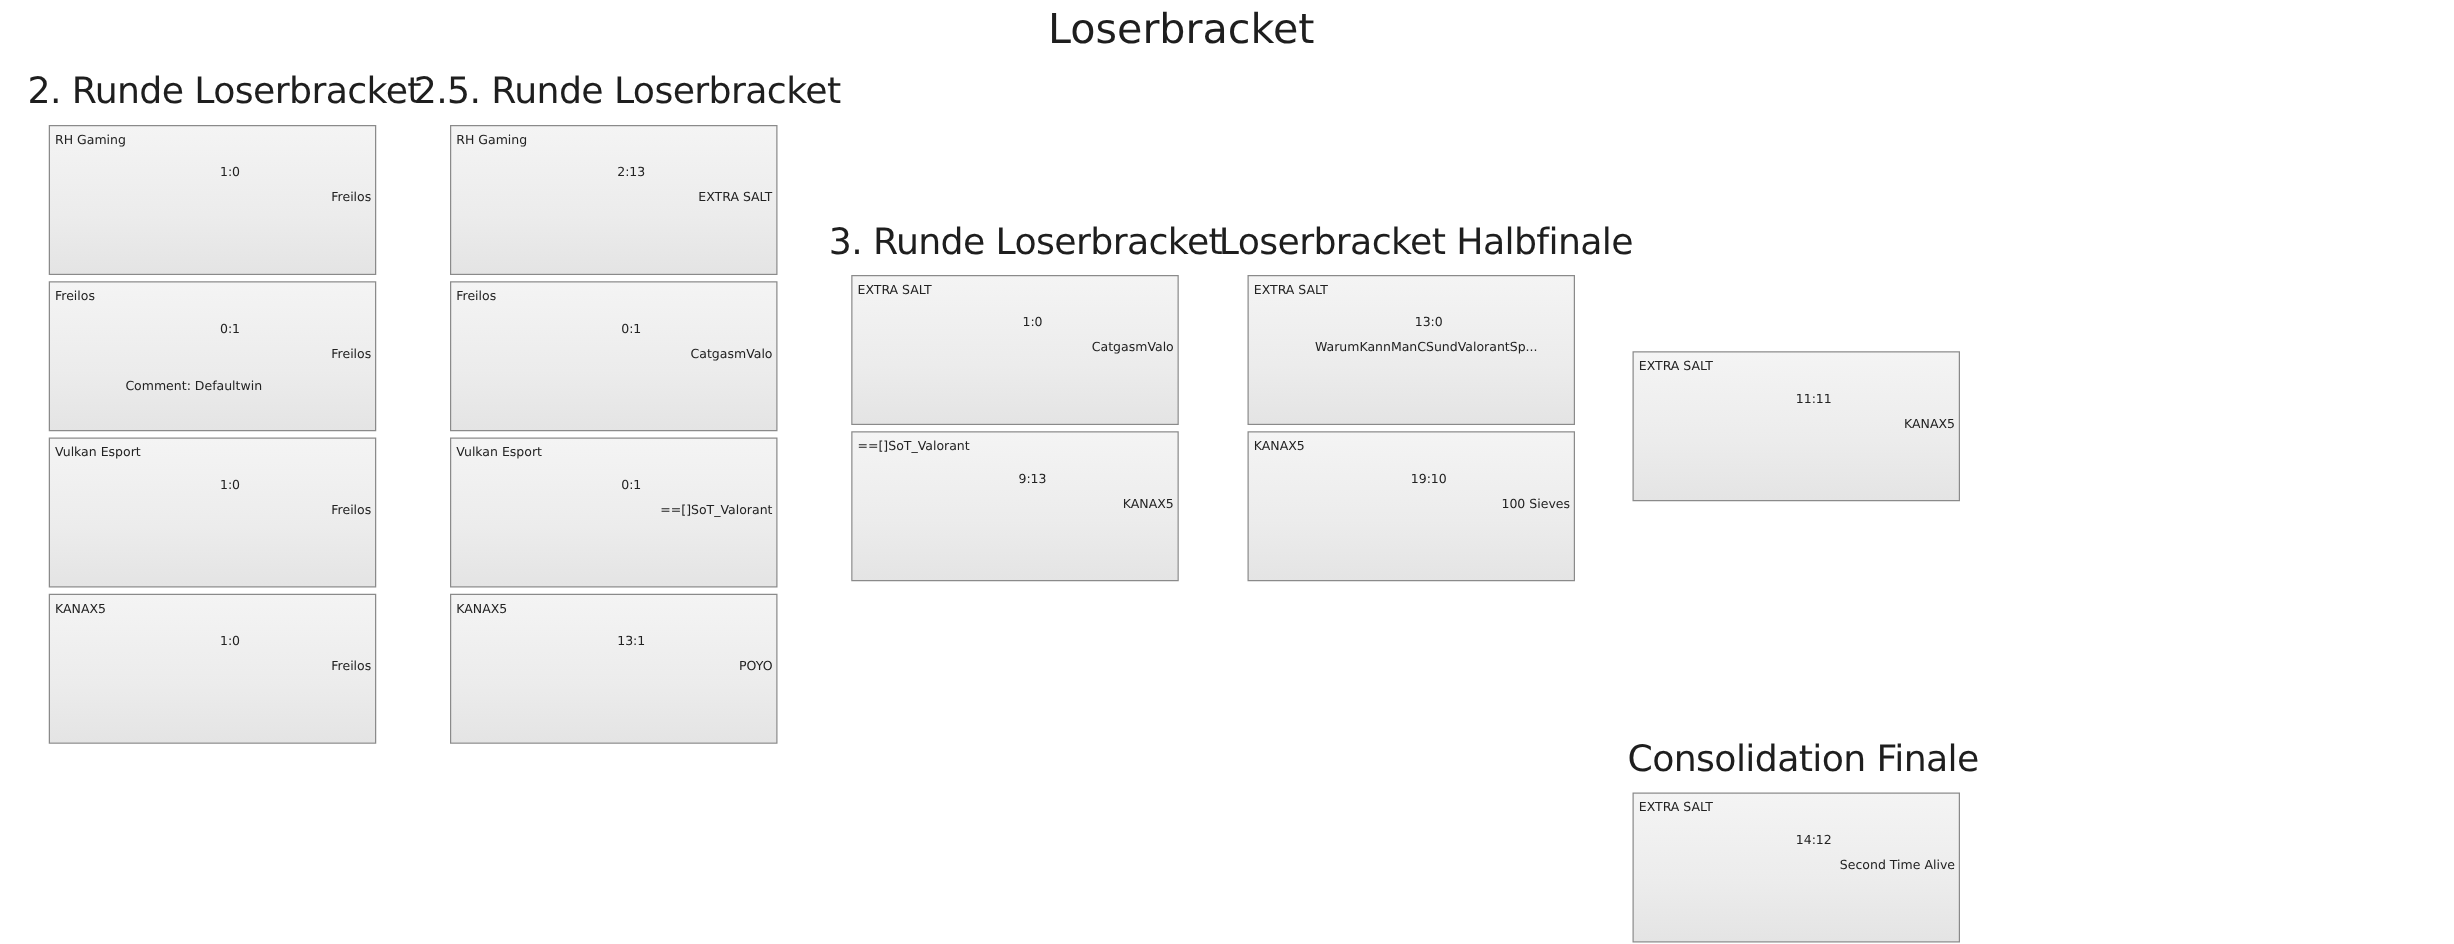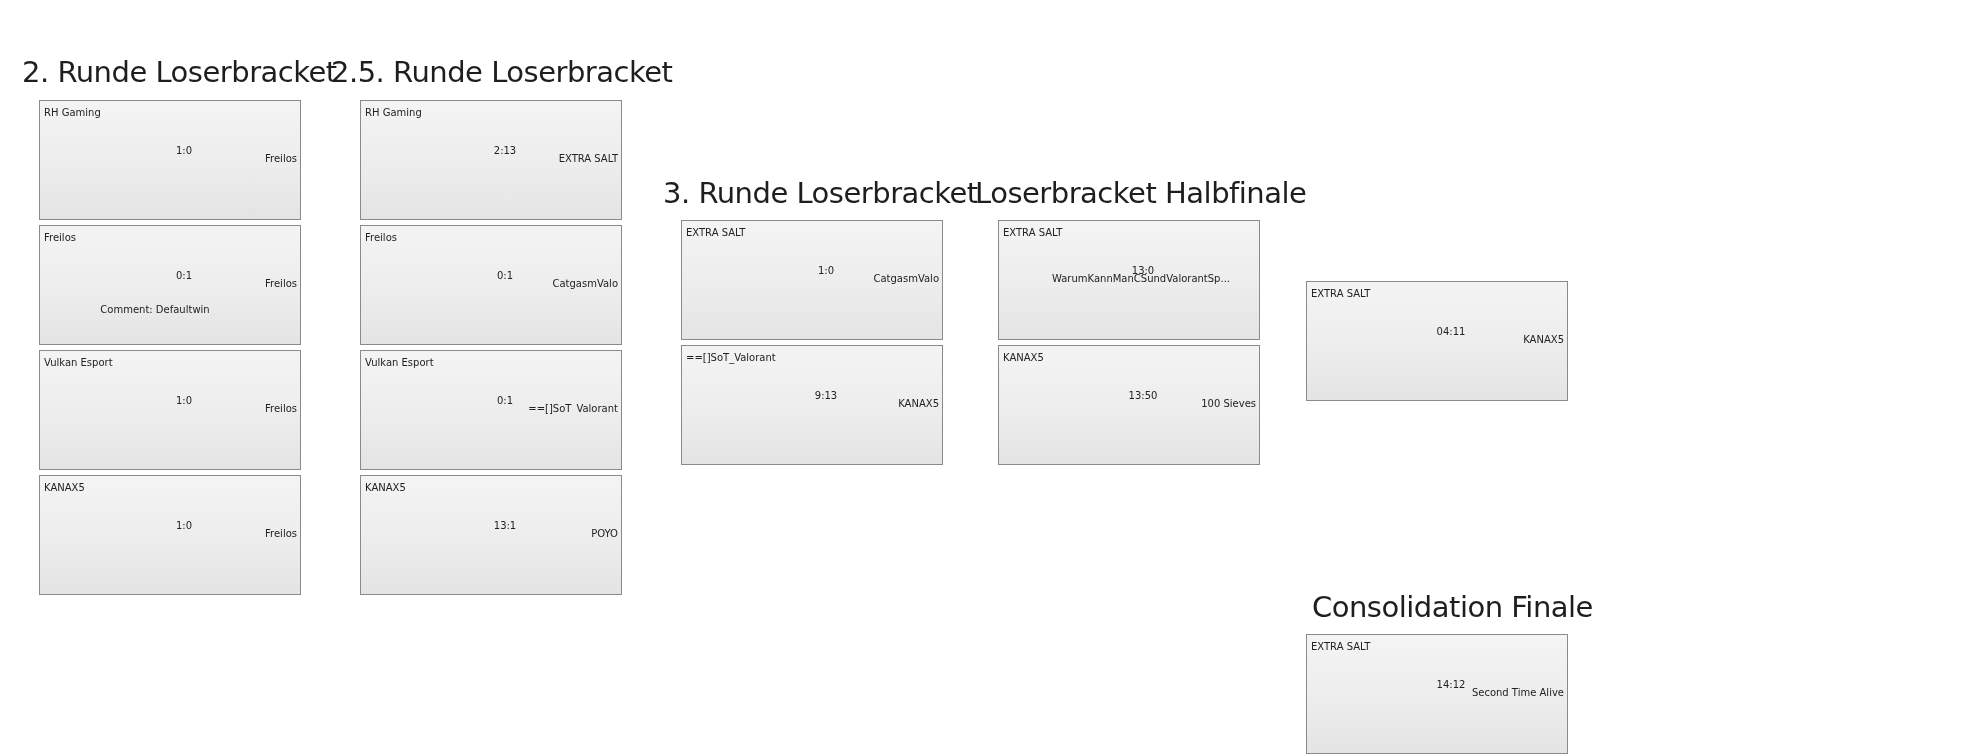--- a/index.html
+++ b/index.html
@@ -95,6 +95,7 @@
 
 <div class="page">
 
+  <div class="main-title">Loserbracket</div>
 
   <div class="round-title" style="left:22px; top:53px;text-align:right;">2. Runde Loserbracket</div>
 

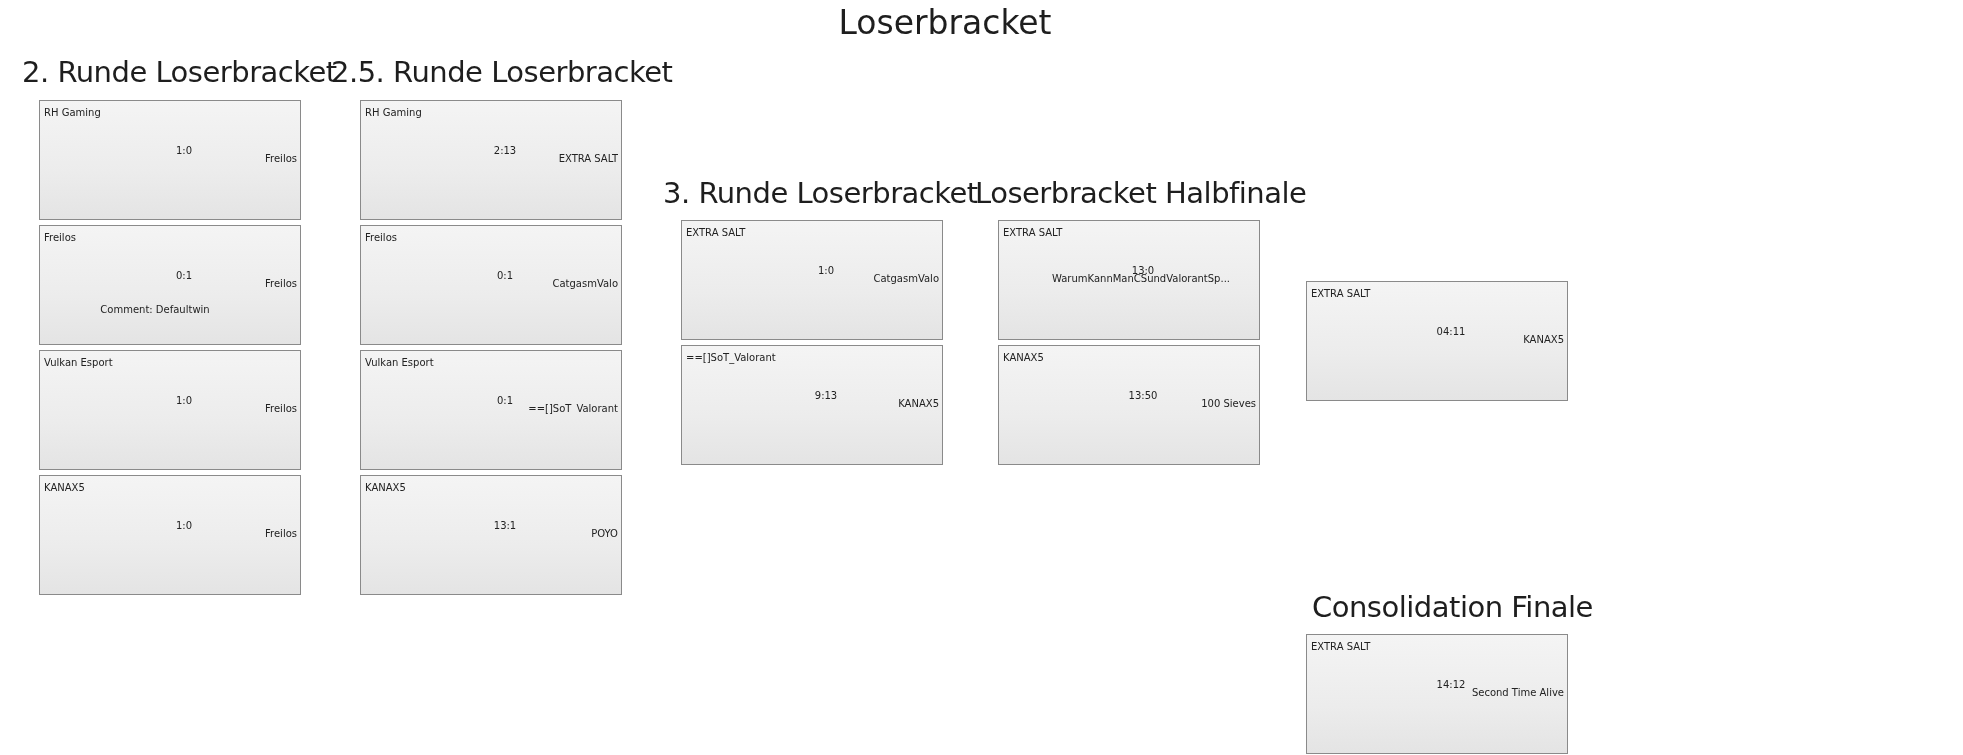--- a/index.html
+++ b/index.html
@@ -58,7 +58,7 @@
       position: absolute;
       left: 0;
       width: 288px;
-      top: 44px;
+      top: 32px;
       text-align: center;
       white-space: nowrap;
     }

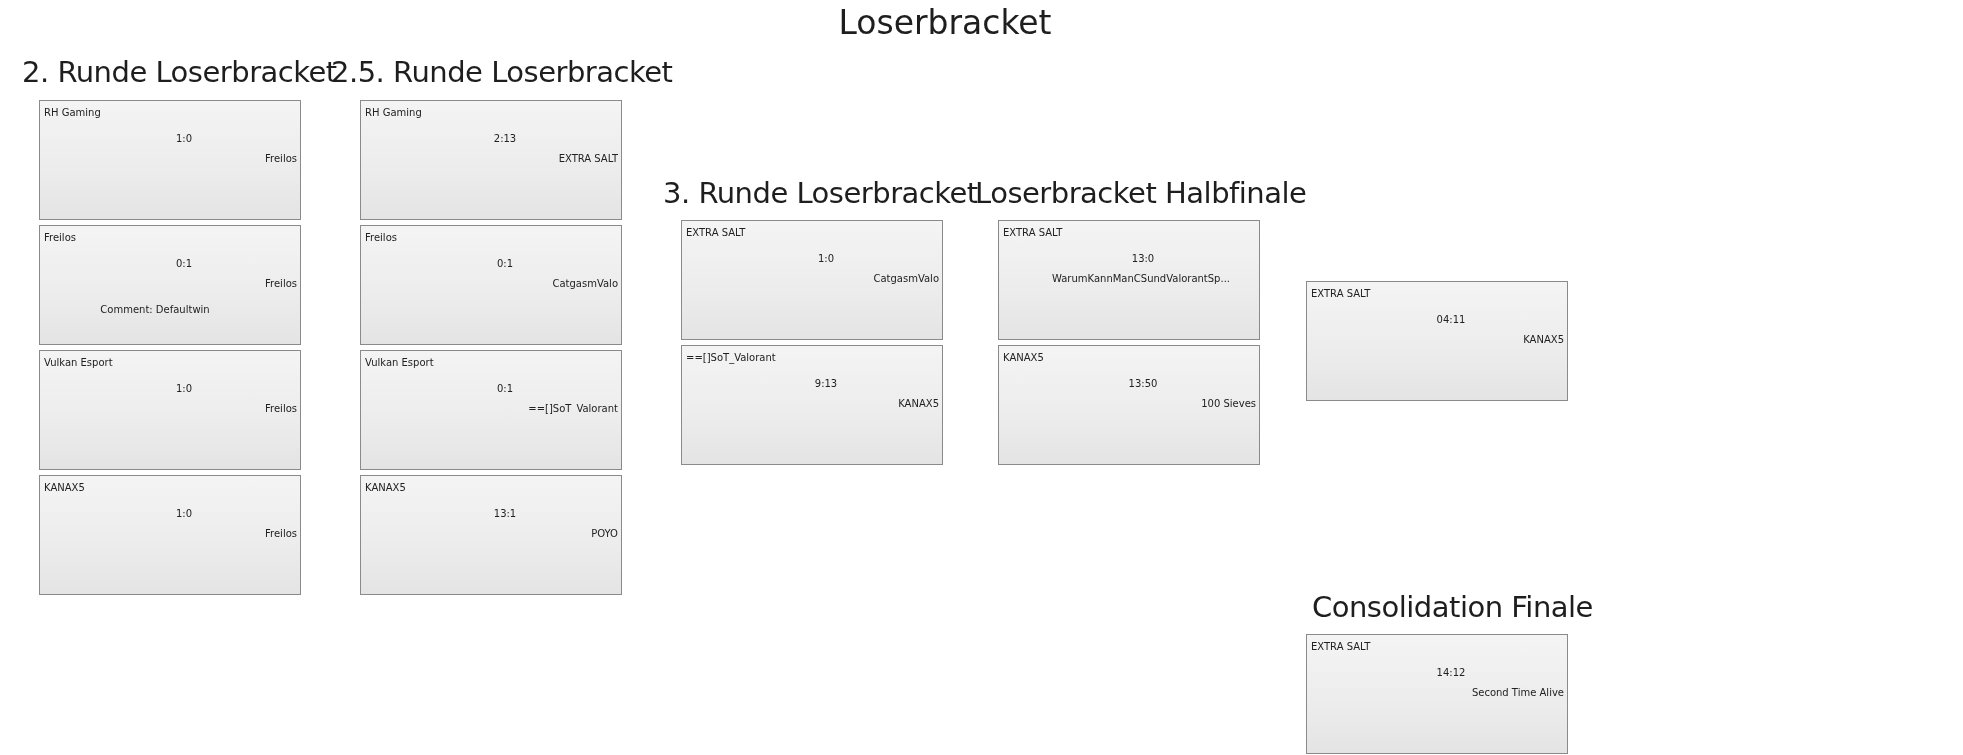--- a/index.html
+++ b/index.html
@@ -173,7 +173,7 @@
 
   <div class="match-card" style="left:1306px; top:281px;">
     <span class="team1">EXTRA SALT</span>
-    <span class="score">04:11</span>
+    <span class="score">11:11</span>
     <span class="team2">KANAX5</span>
   </div>
 

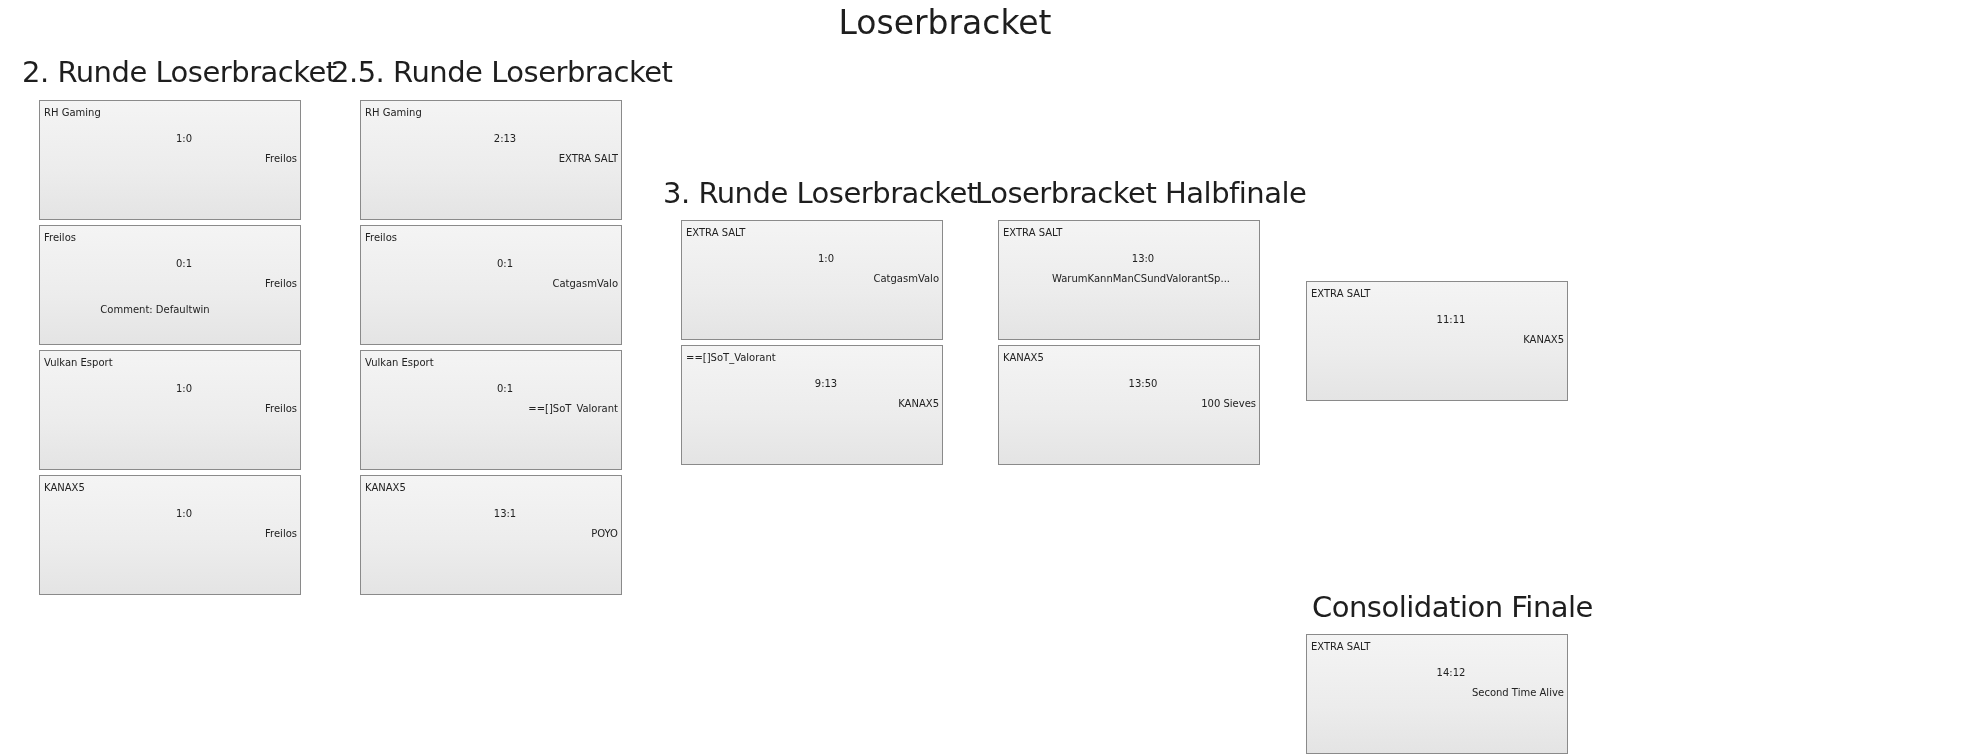--- a/index.html
+++ b/index.html
@@ -166,7 +166,7 @@
   </div>
   <div class="match-card" style="left:998px; top:345px;">
     <span class="team1">KANAX5</span>
-    <span class="score">13:50</span>
+    <span class="score">19:10</span>
     <span class="team2">100 Sieves</span>
   </div>
 

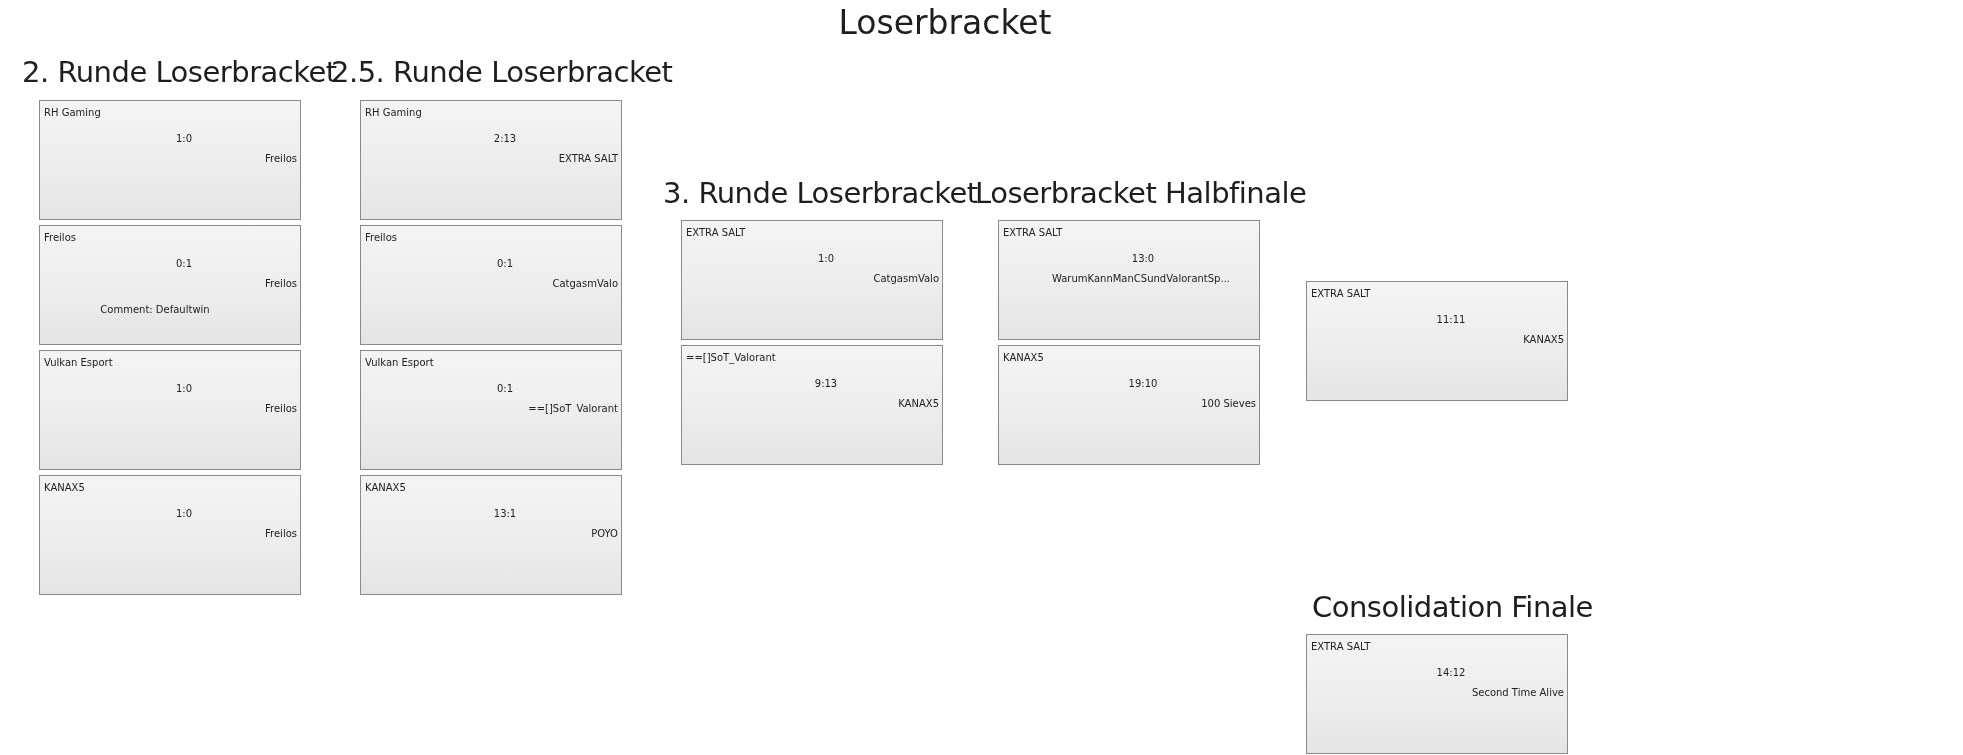--- a/index.html
+++ b/index.html
@@ -177,7 +177,7 @@
     <span class="team2">KANAX5</span>
   </div>
 
-  <div class="round-title" style="left:1302px; top:588px;margin-left:10px;">Consolidation Finale</div>
+  <div class="round-title" style="left:1302px; top:588px;">Consolidation Finale</div>
 
   <div class="match-card" style="left:1306px; top:634px;">
     <span class="team1">EXTRA SALT</span>

